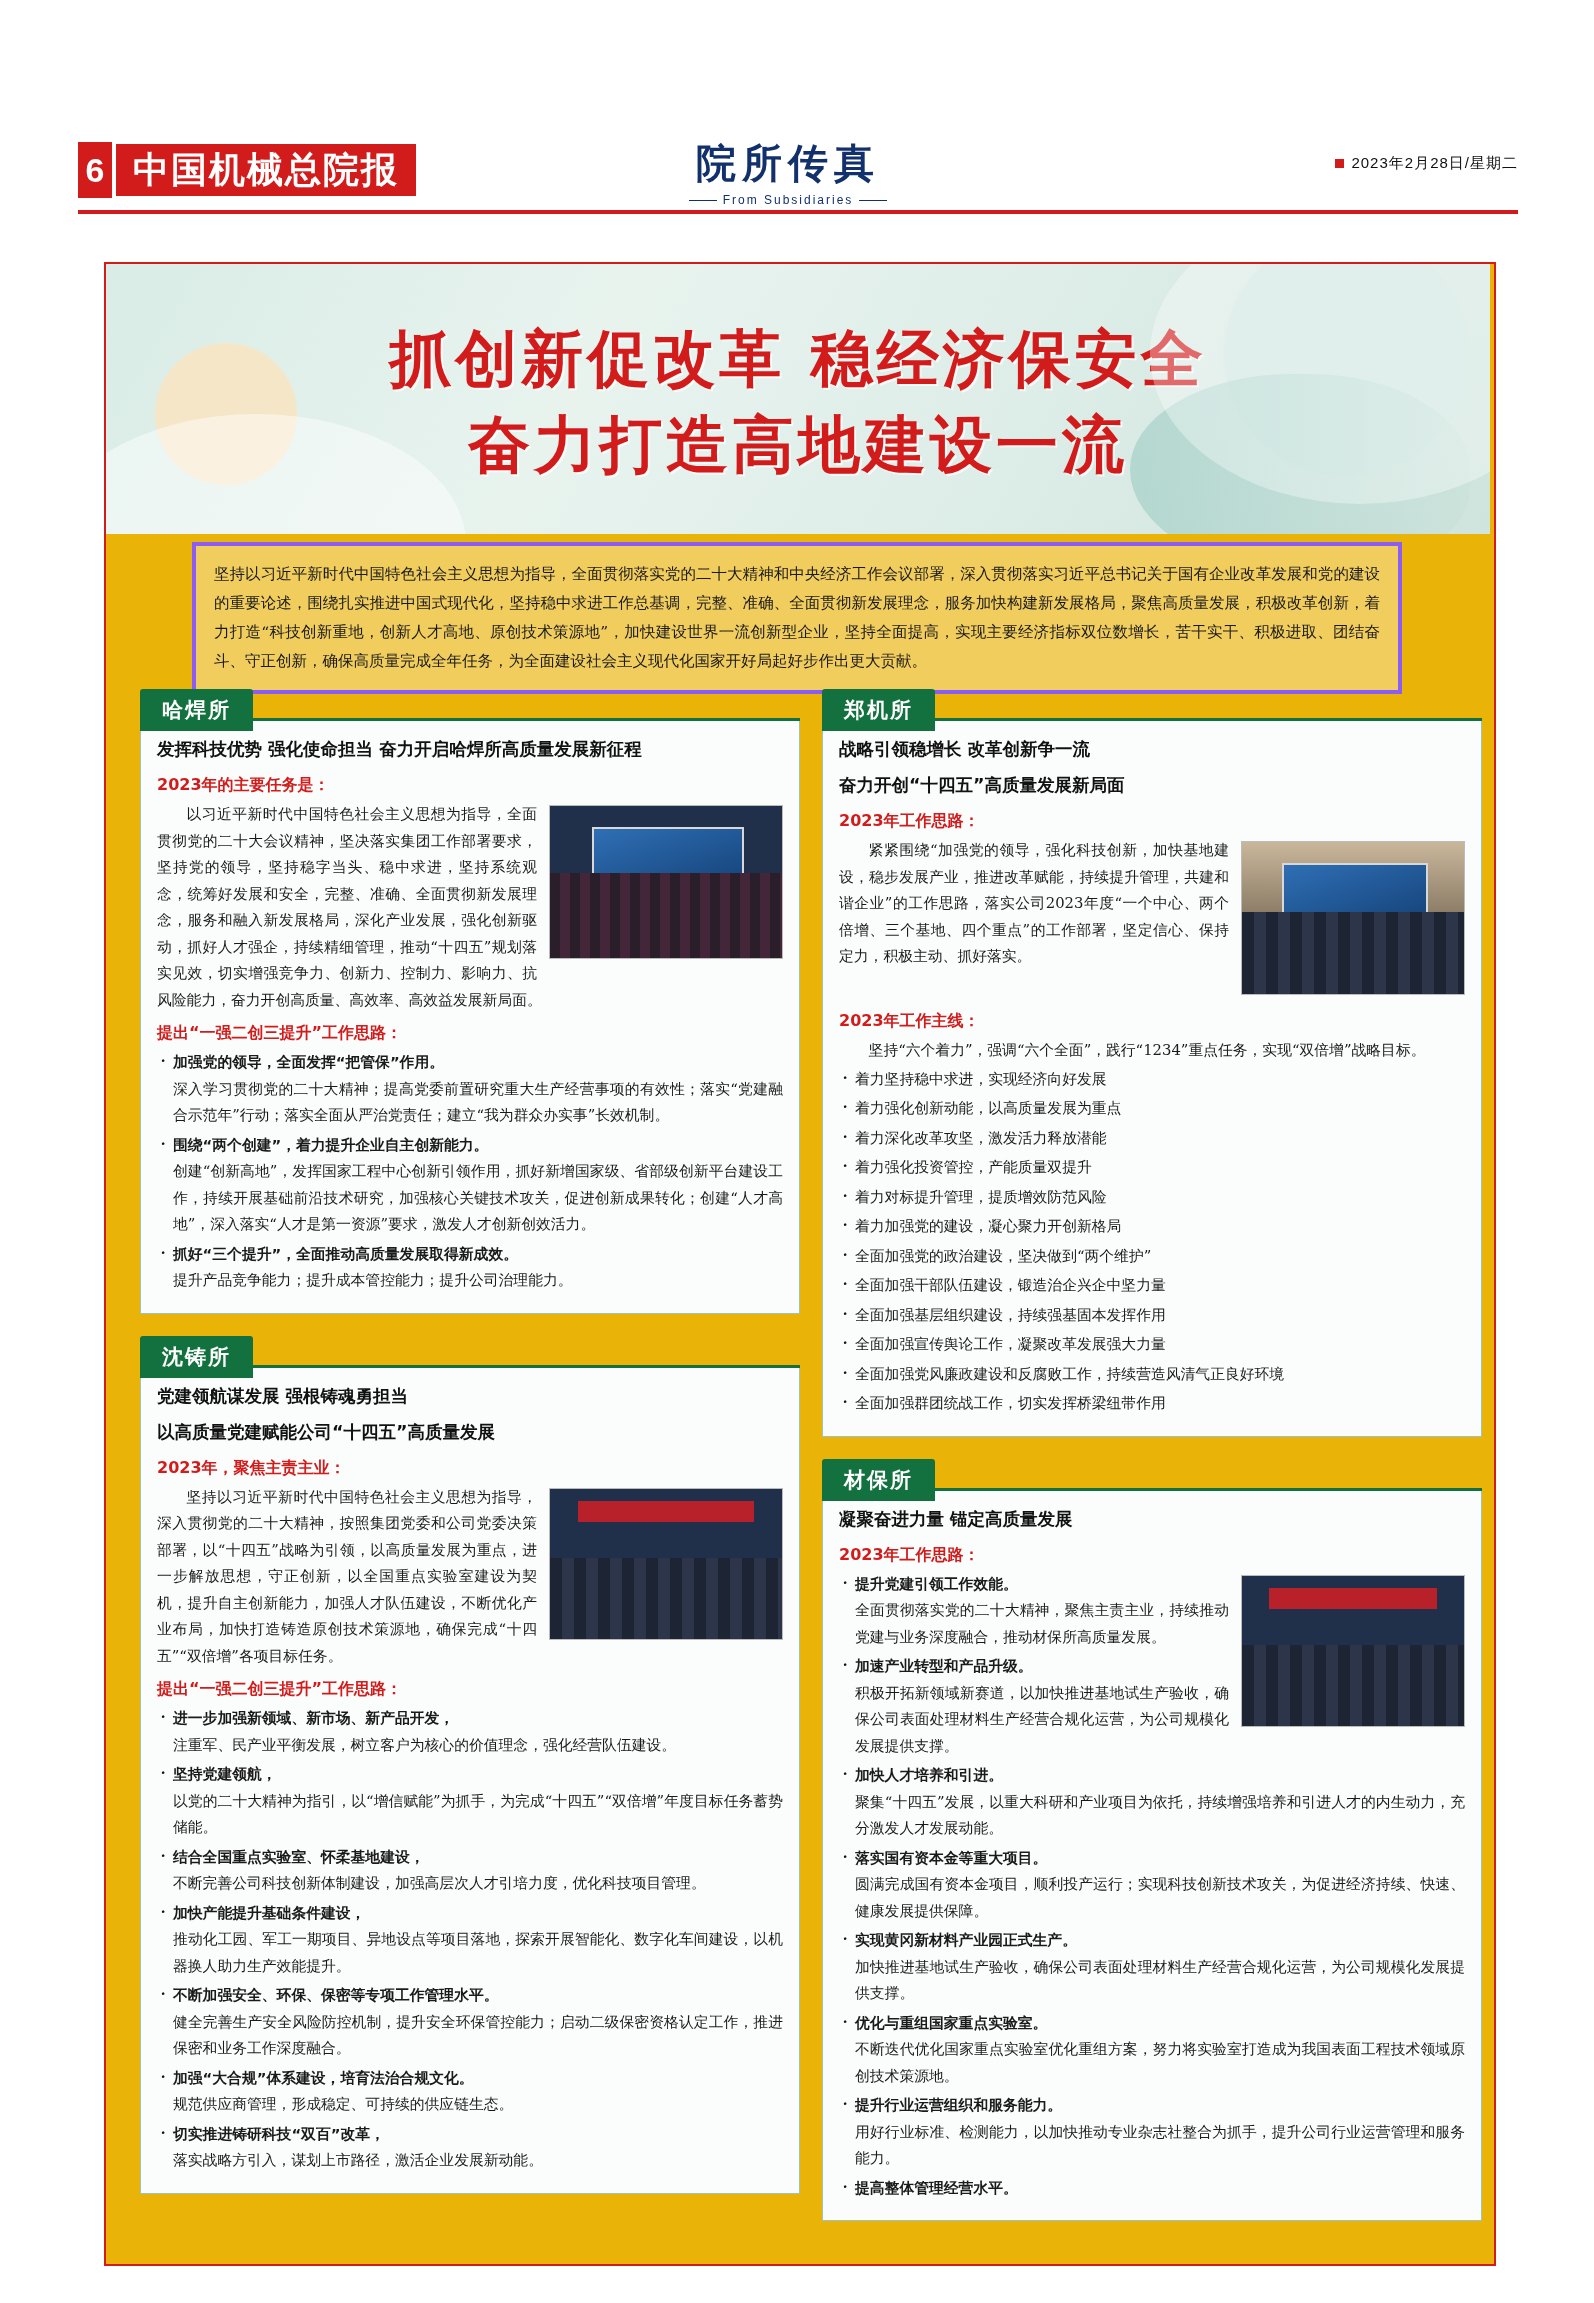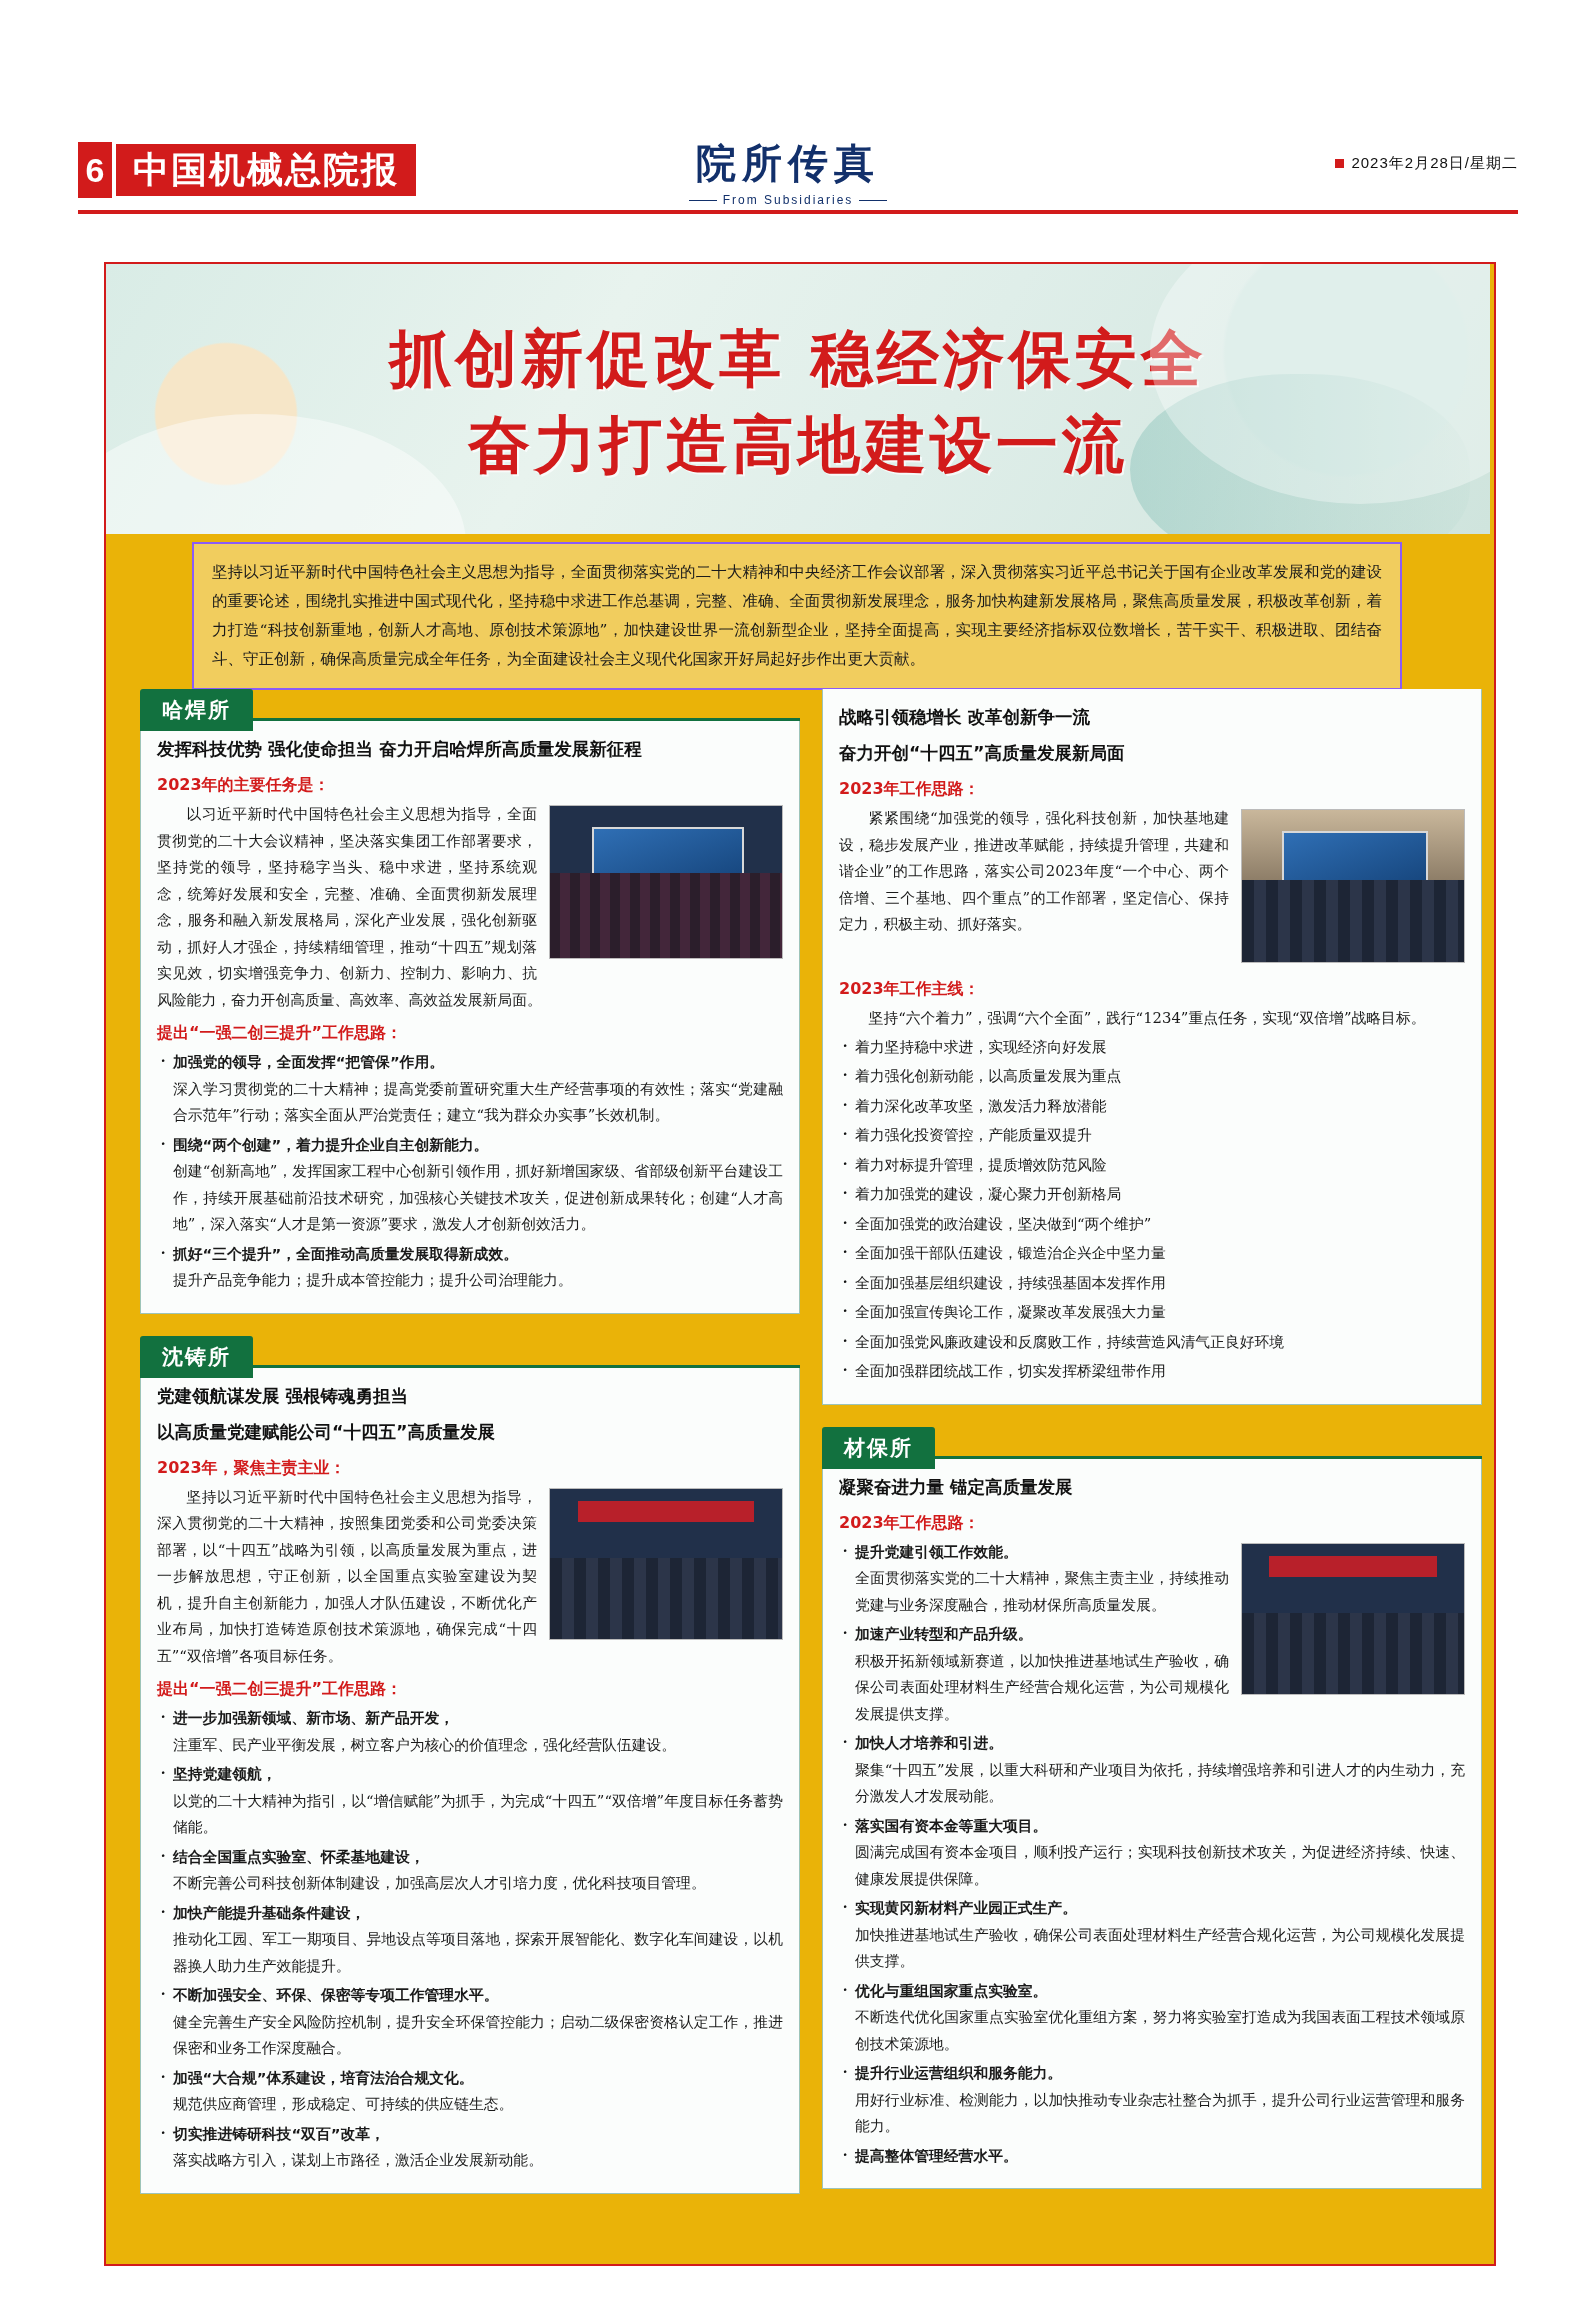--- a/index.html
+++ b/index.html
@@ -83,7 +83,7 @@
   
   .lead{
     position:absolute;left:86px;top:278px;width:1210px;
-    border:2px solid #8b5cf6;background:rgba(255,255,255,.35);
+    border:4px solid #8b5cf6;background:rgba(255,255,255,.35);
     padding:14px 18px;box-sizing:border-box;
     font-family:"DejaVu Serif","Liberation Serif",serif;
     font-size:15.5px;line-height:29px;color:#1a1a1a;text-align:justify;text-indent:0;

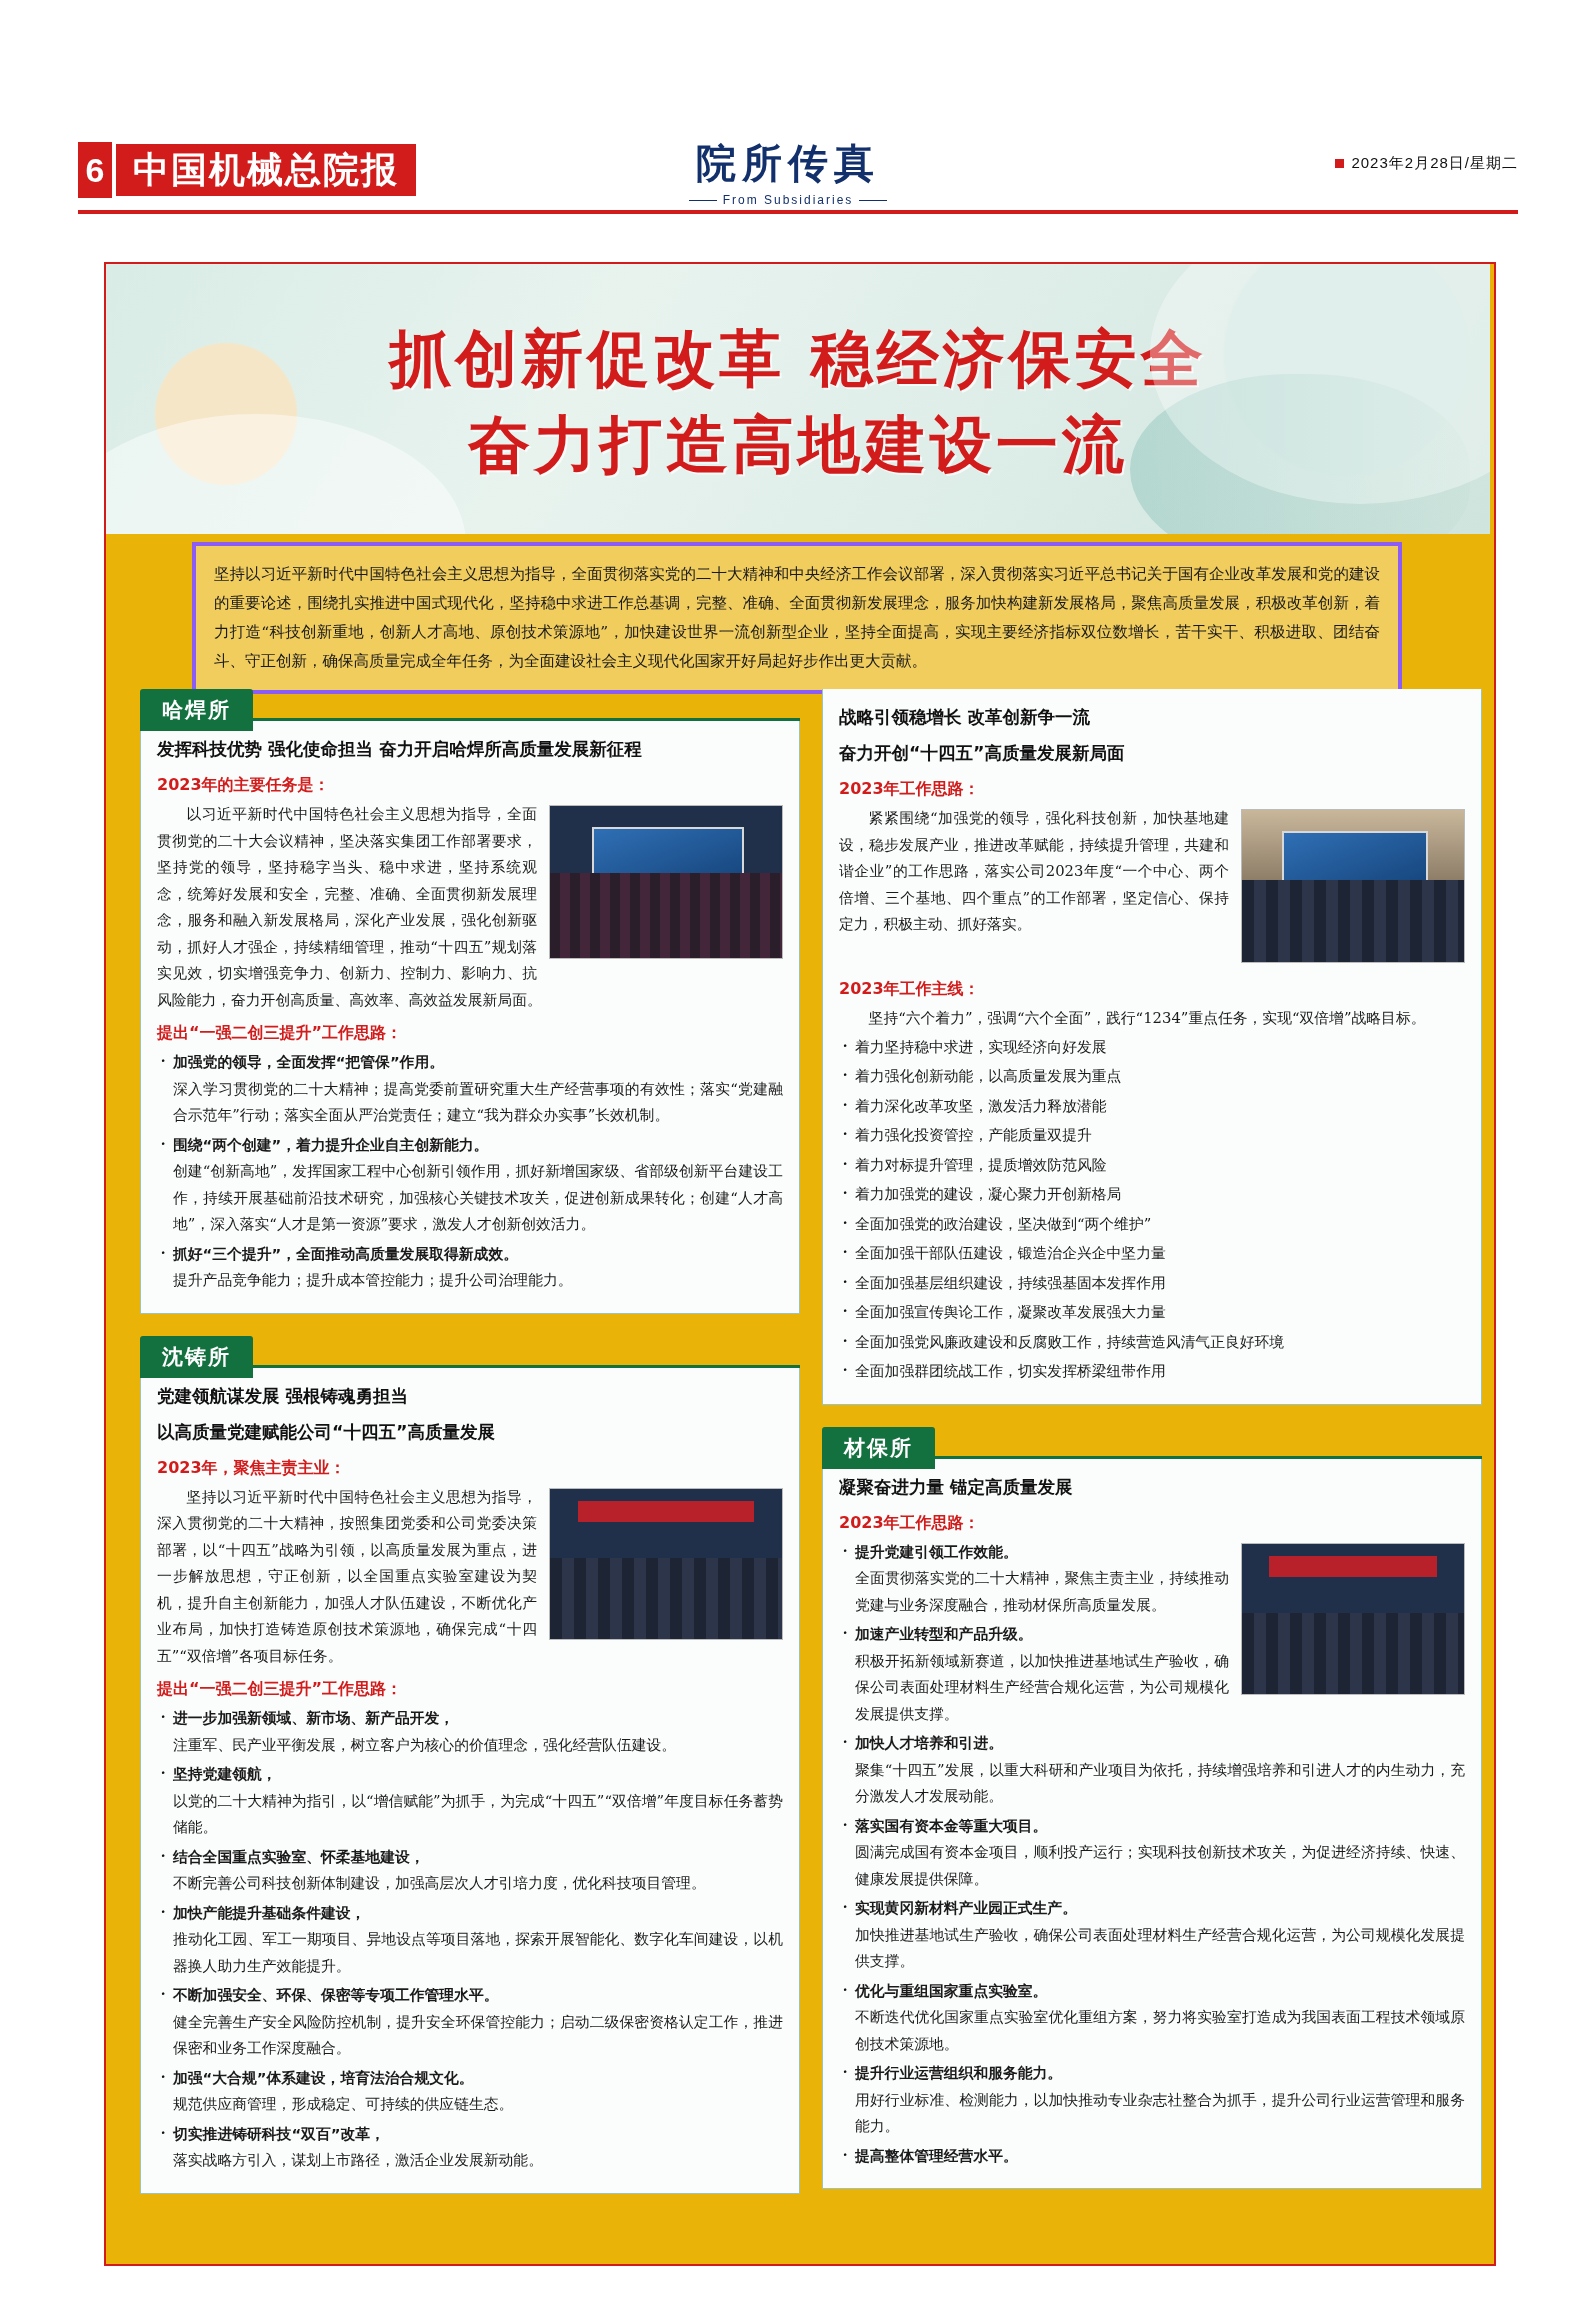--- a/index.html
+++ b/index.html
@@ -281,6 +281,9 @@
     <div class="col col-right">
 
       <div class="panel">
+        <div class="tab-wrap">
+          <span class="tab">郑机所</span>
+        </div>
         <div class="card">
           <div class="headline">战略引领稳增长 改革创新争一流</div>
           <div class="headline">奋力开创“十四五”高质量发展新局面</div>

